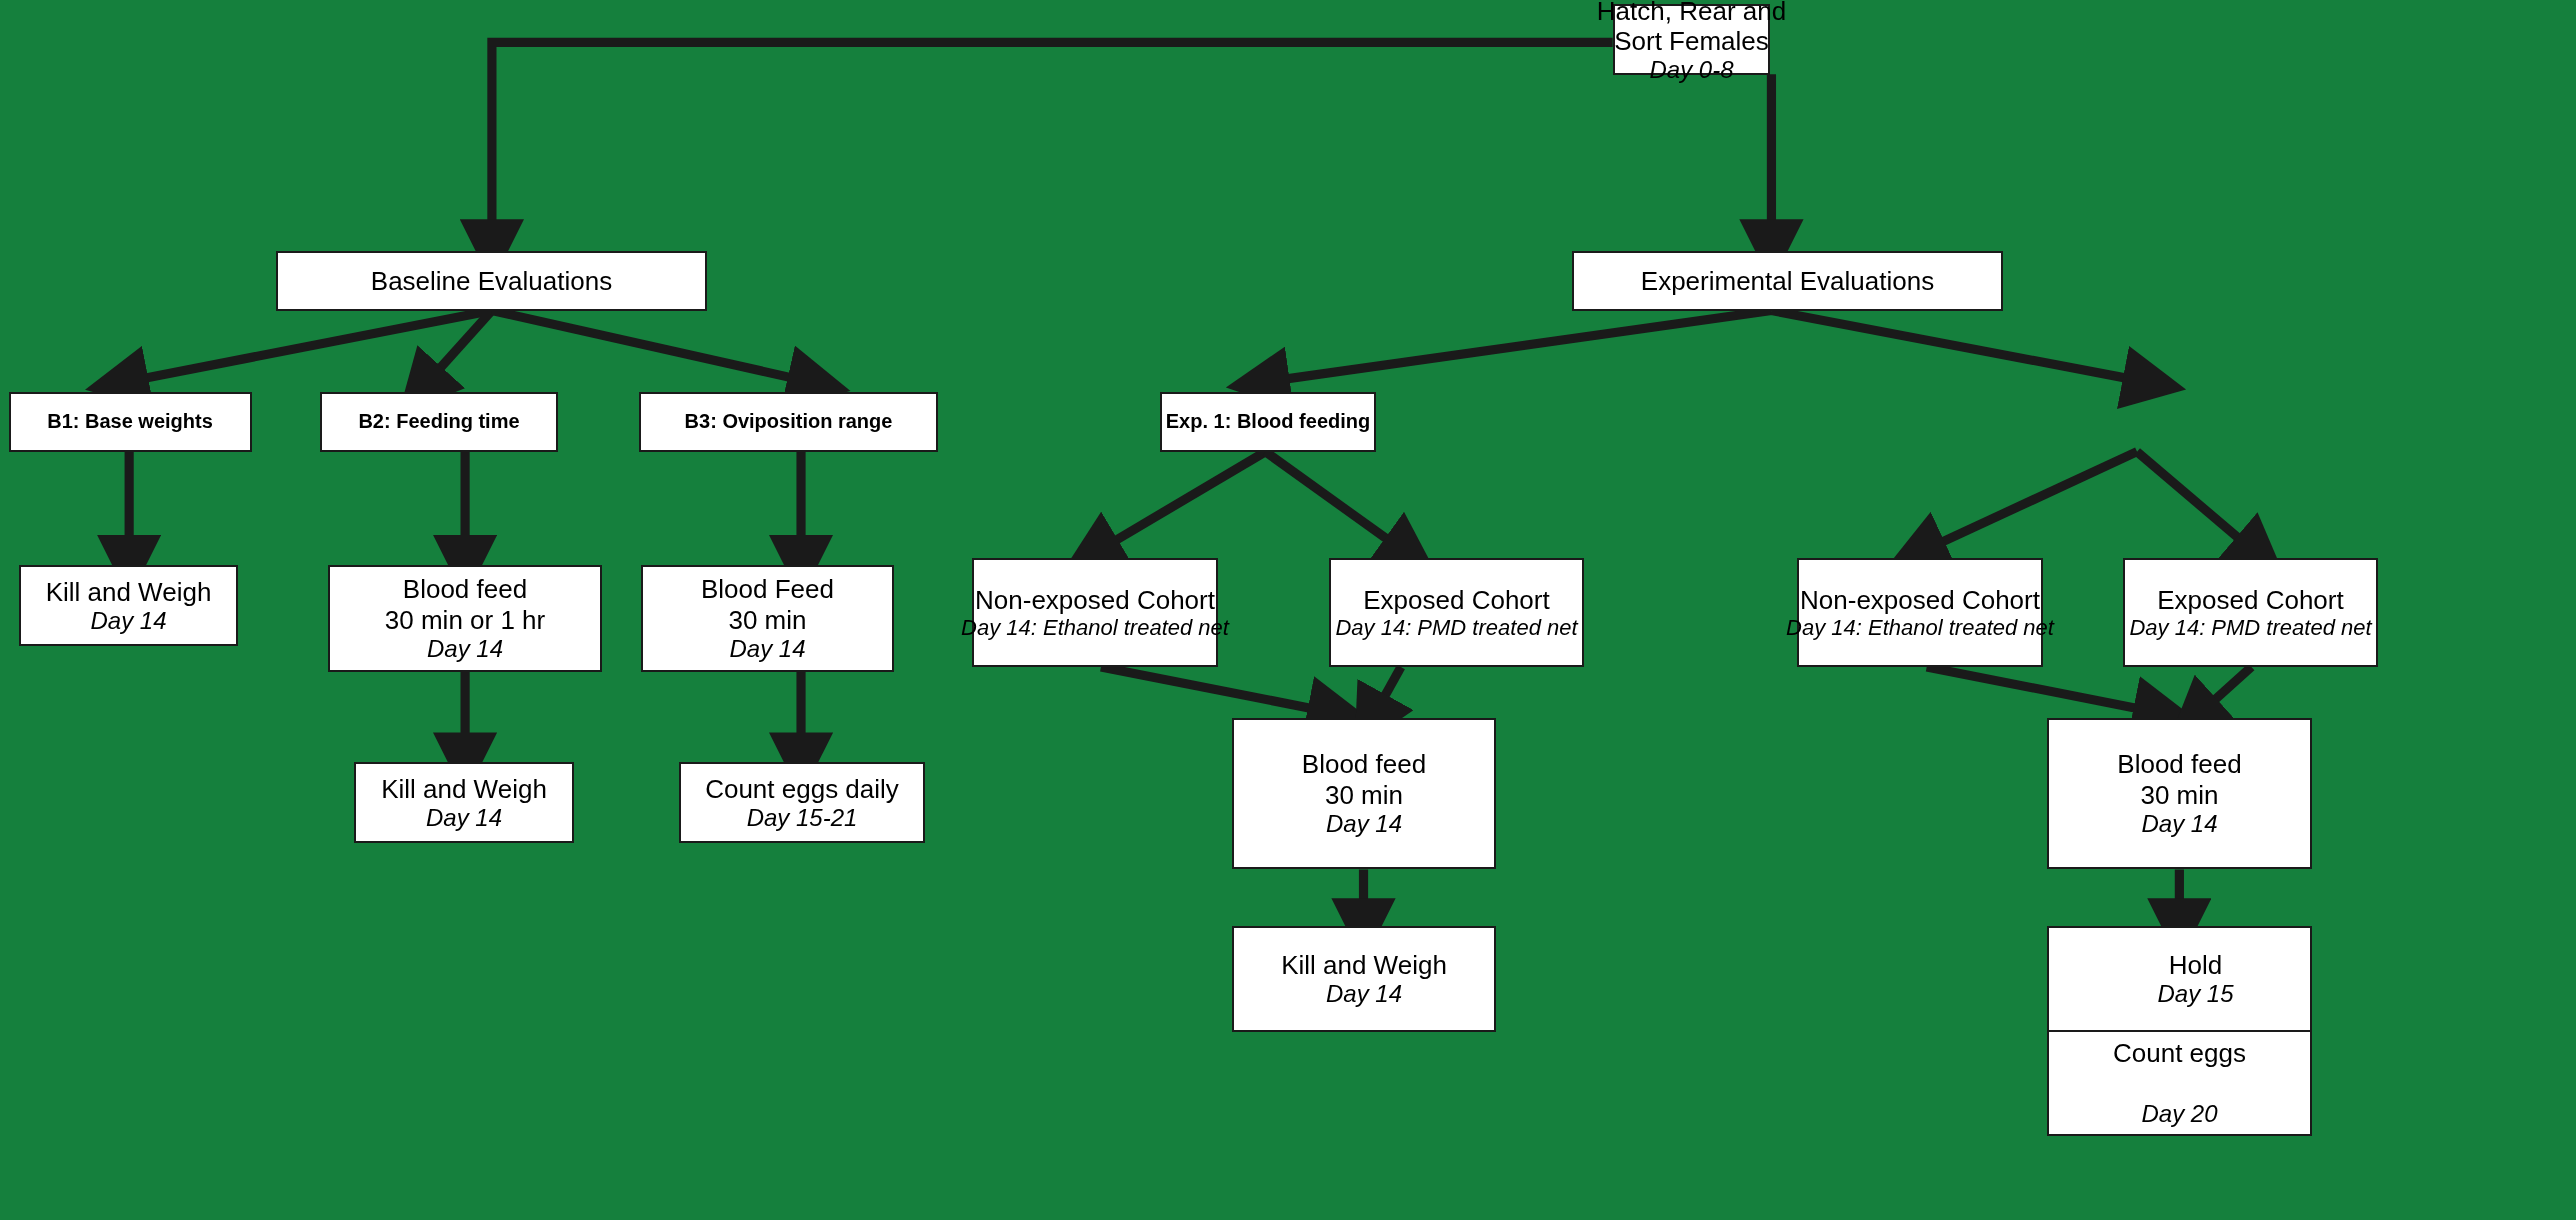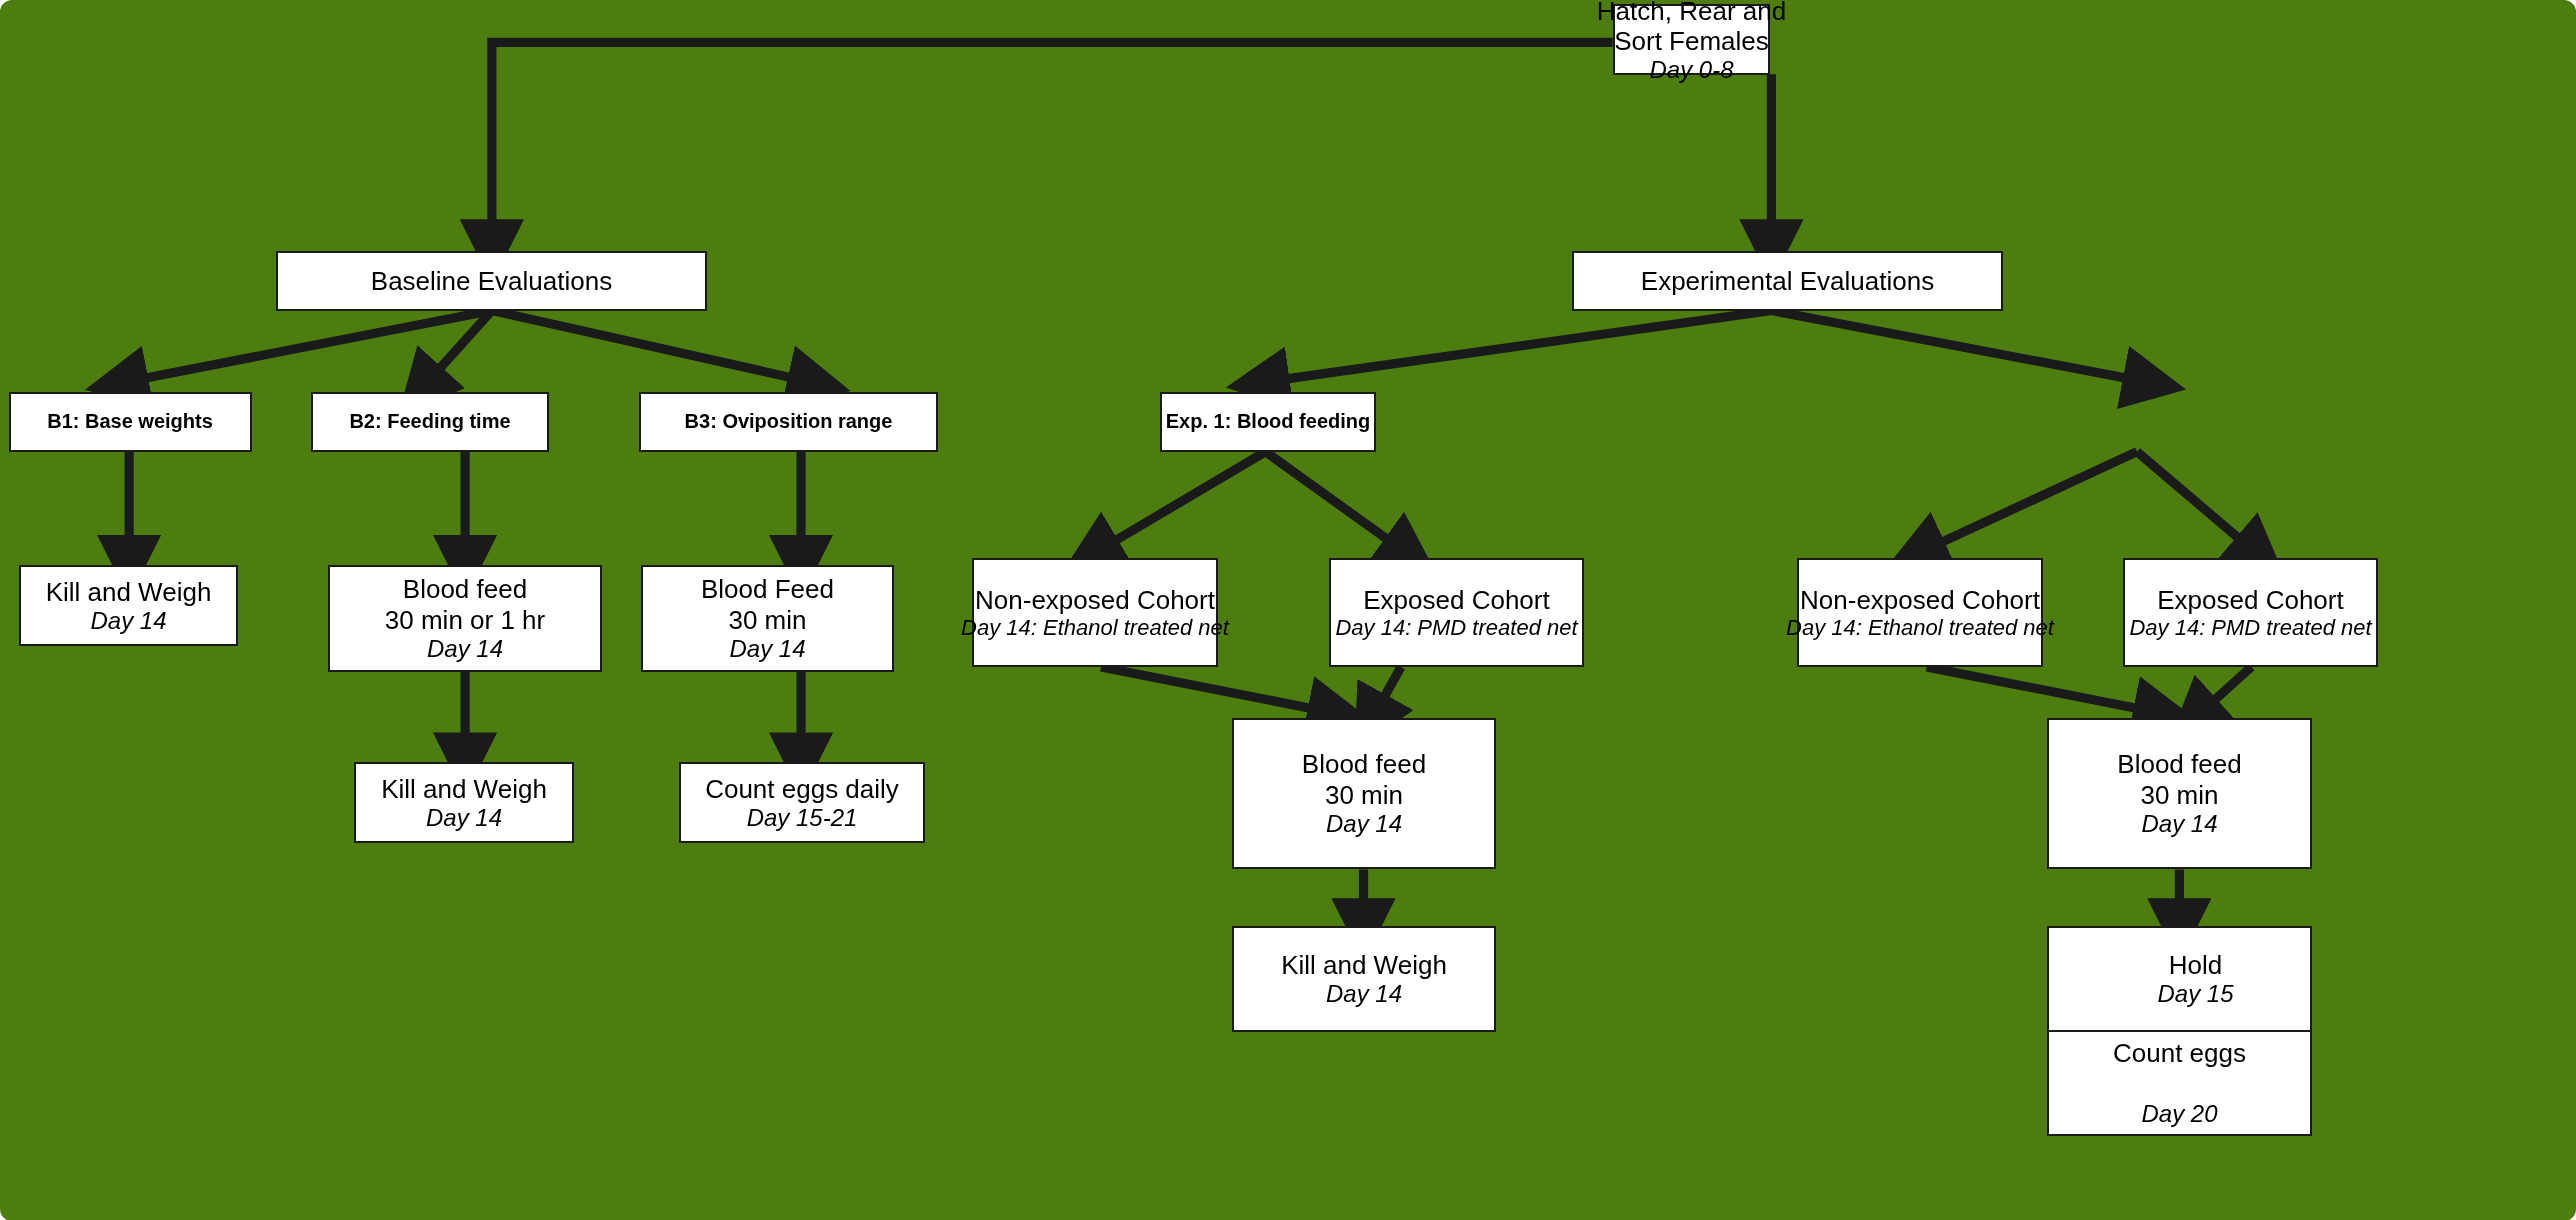--- a/index.html
+++ b/index.html
@@ -11,10 +11,9 @@
     position: relative;
     width: 2576px;
     height: 1221px;
-    background: #4d7c0f;
+    background: #15803d;
     font-family: "Liberation Sans", sans-serif;
     overflow: hidden;
-    border-radius: 12px;
   }
   #edges {
     position: absolute;

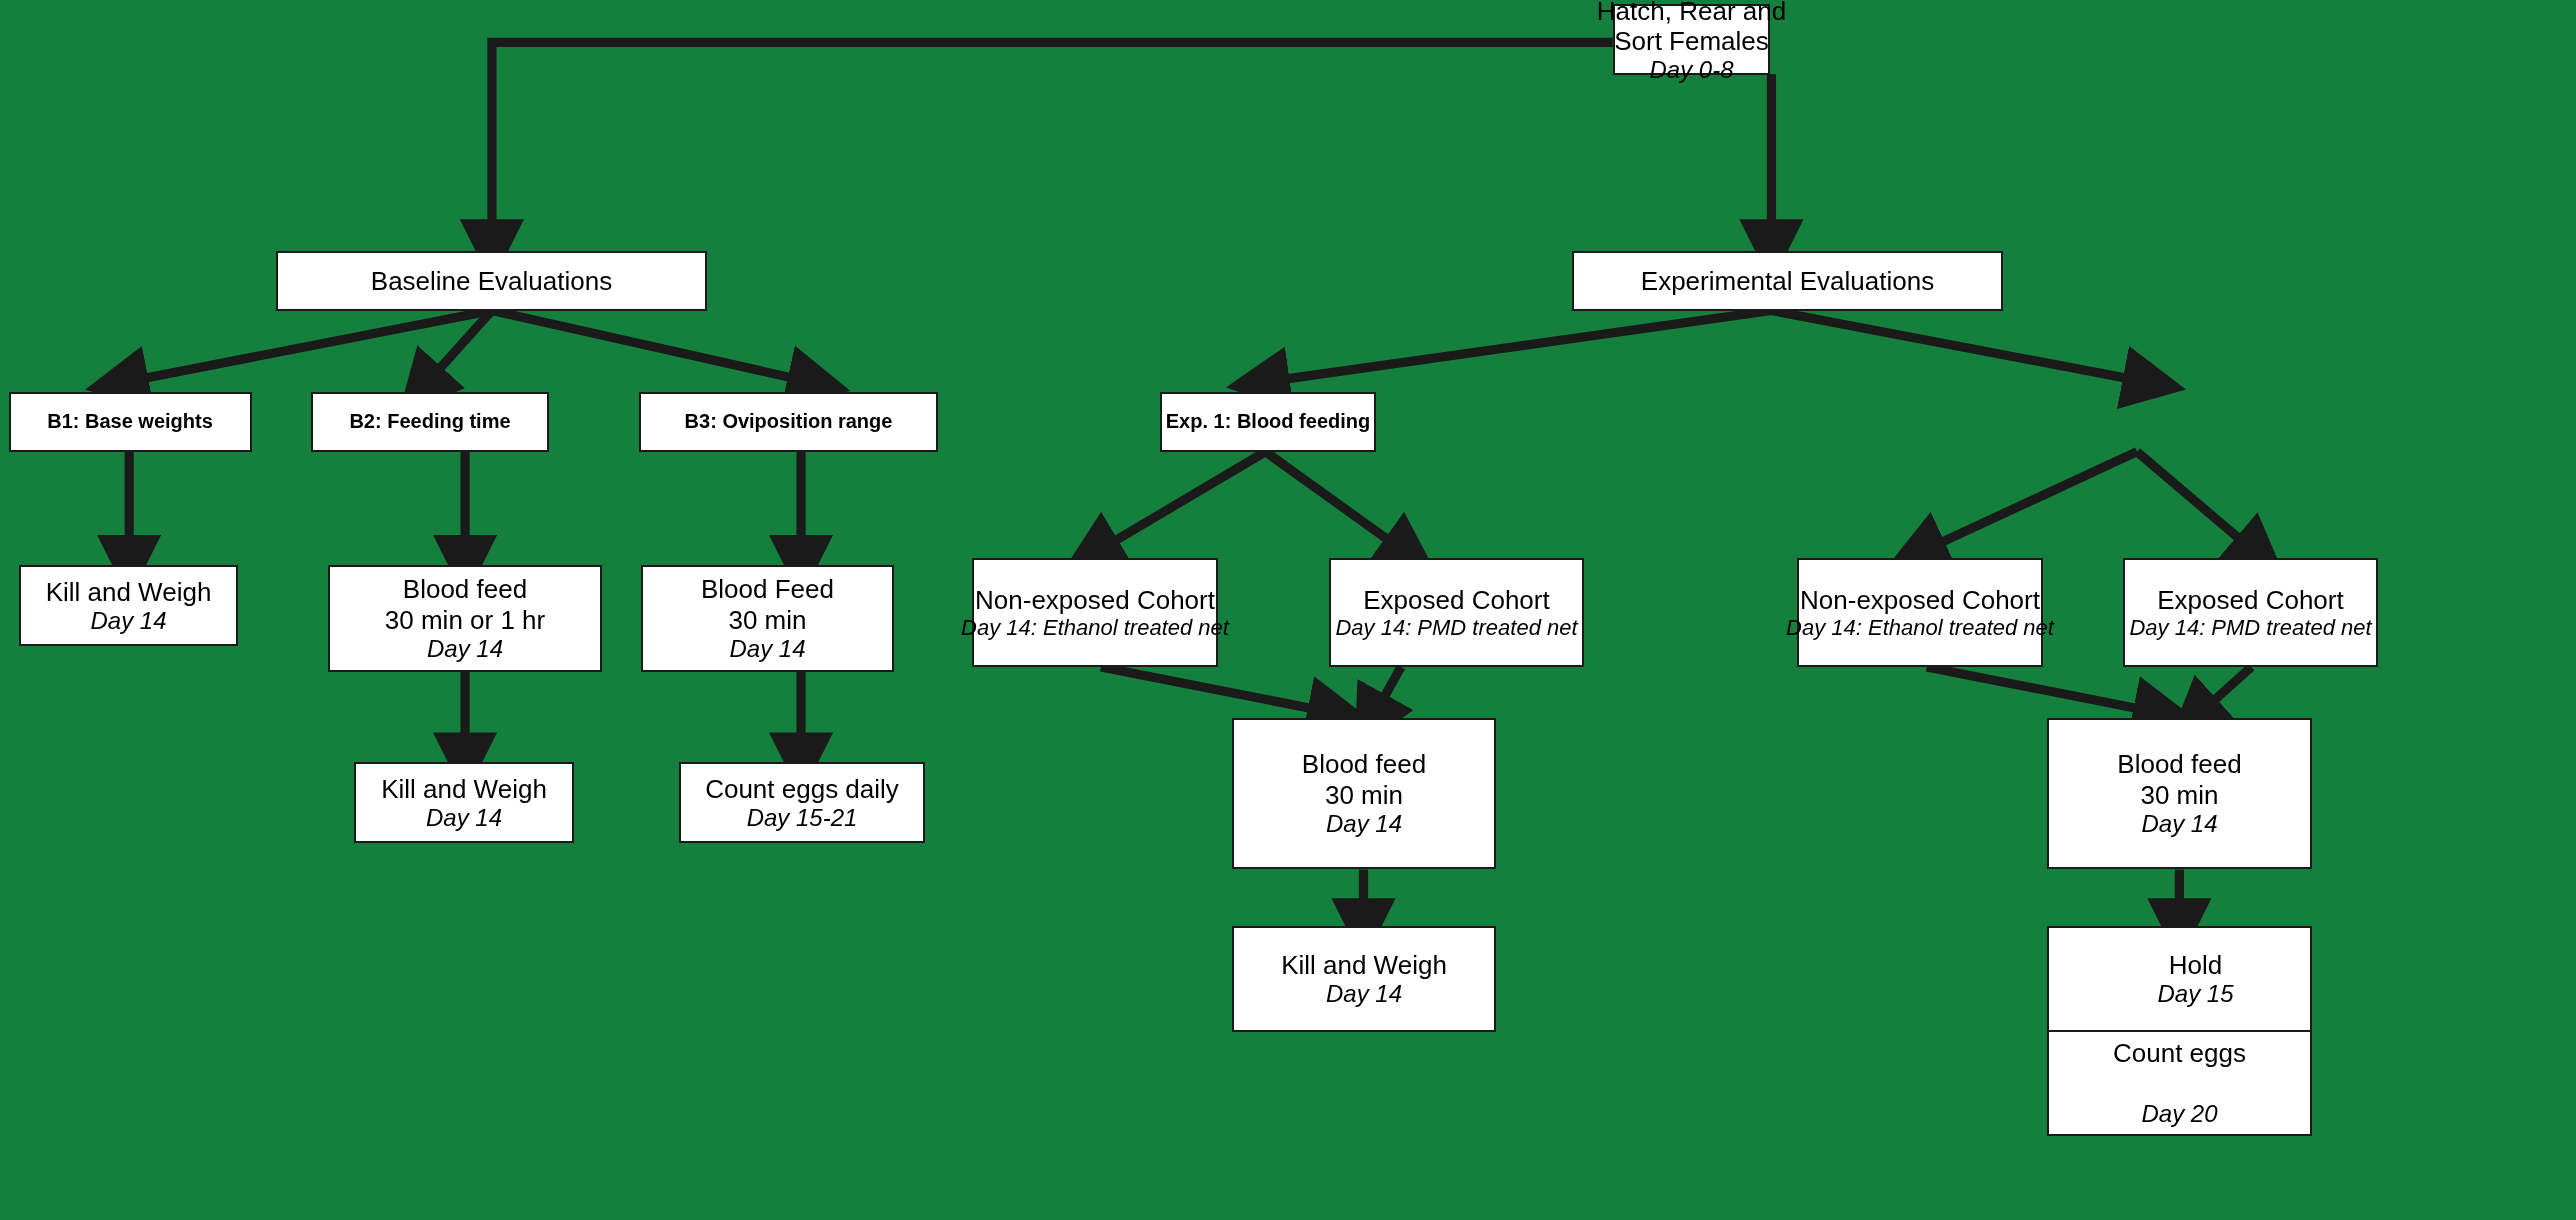--- a/index.html
+++ b/index.html
@@ -118,7 +118,7 @@
     <span class="ln t-bold">B1: Base weights</span>
   </div>
 
-  <div class="node" style="left:311px; top:392px; width:238px; height:60px;">
+  <div class="node" style="left:320px; top:392px; width:238px; height:60px;">
     <span class="ln t-bold">B2: Feeding time</span>
   </div>
 

